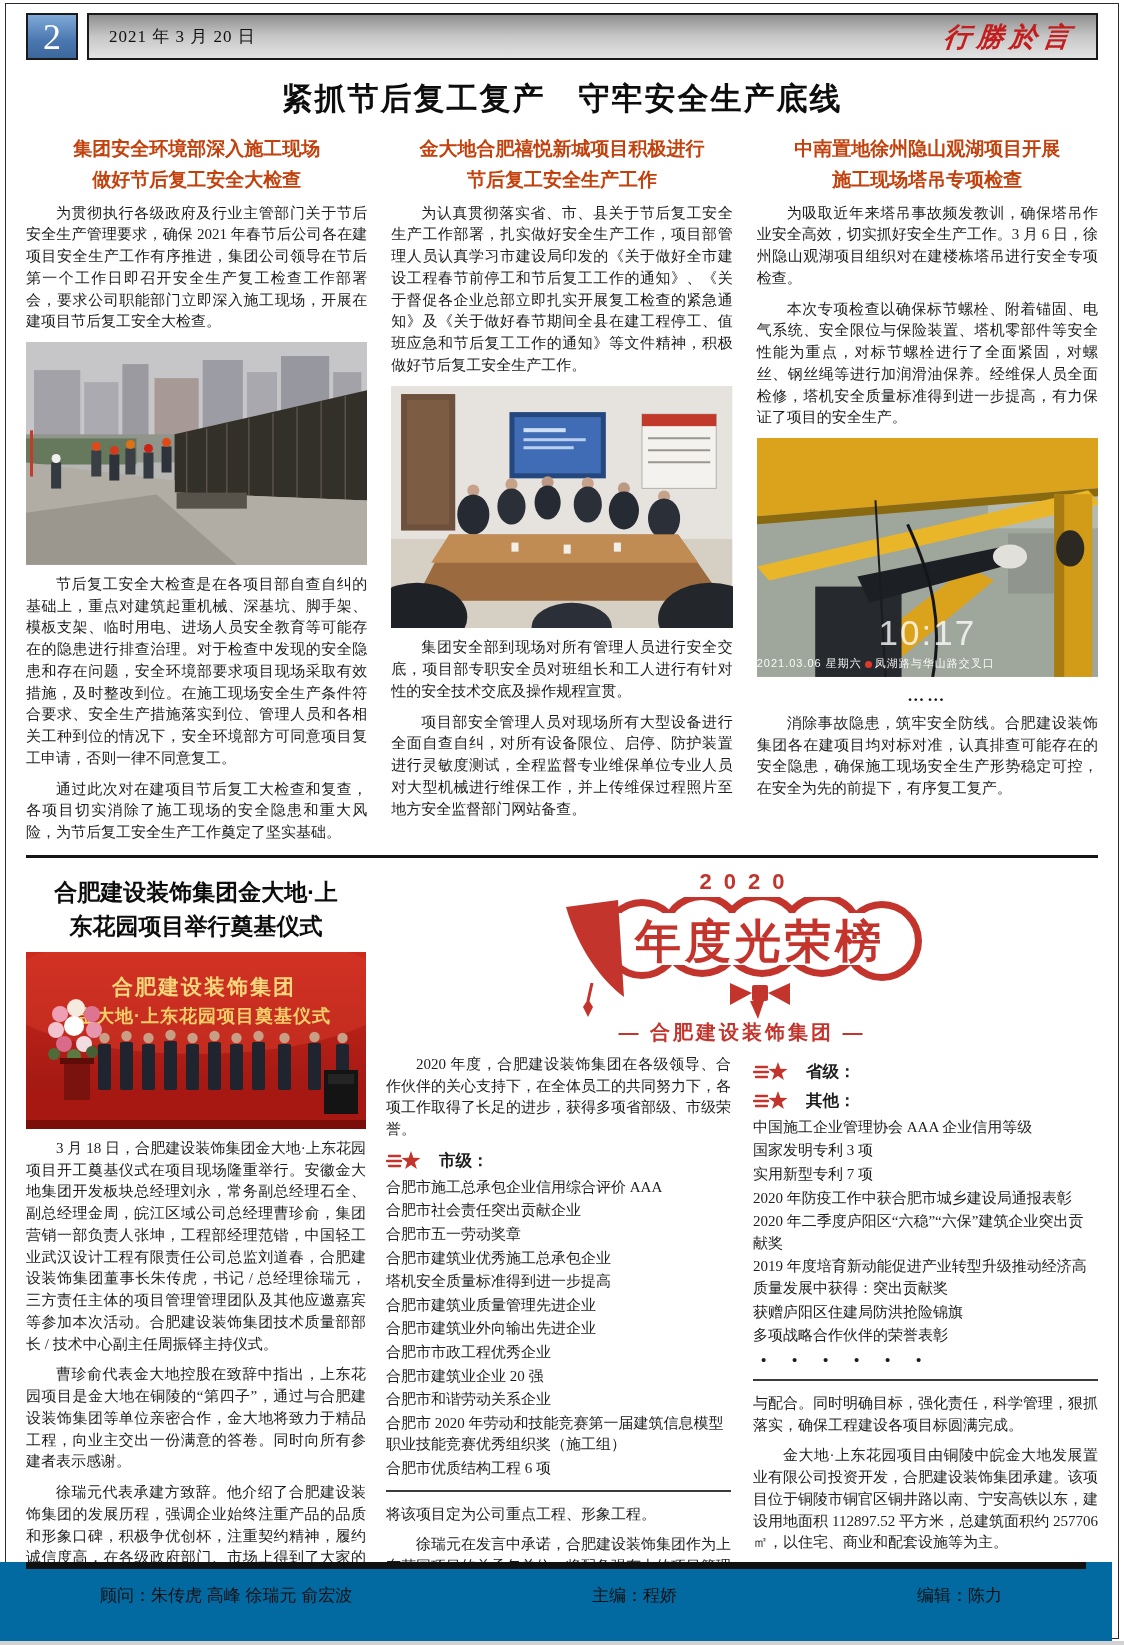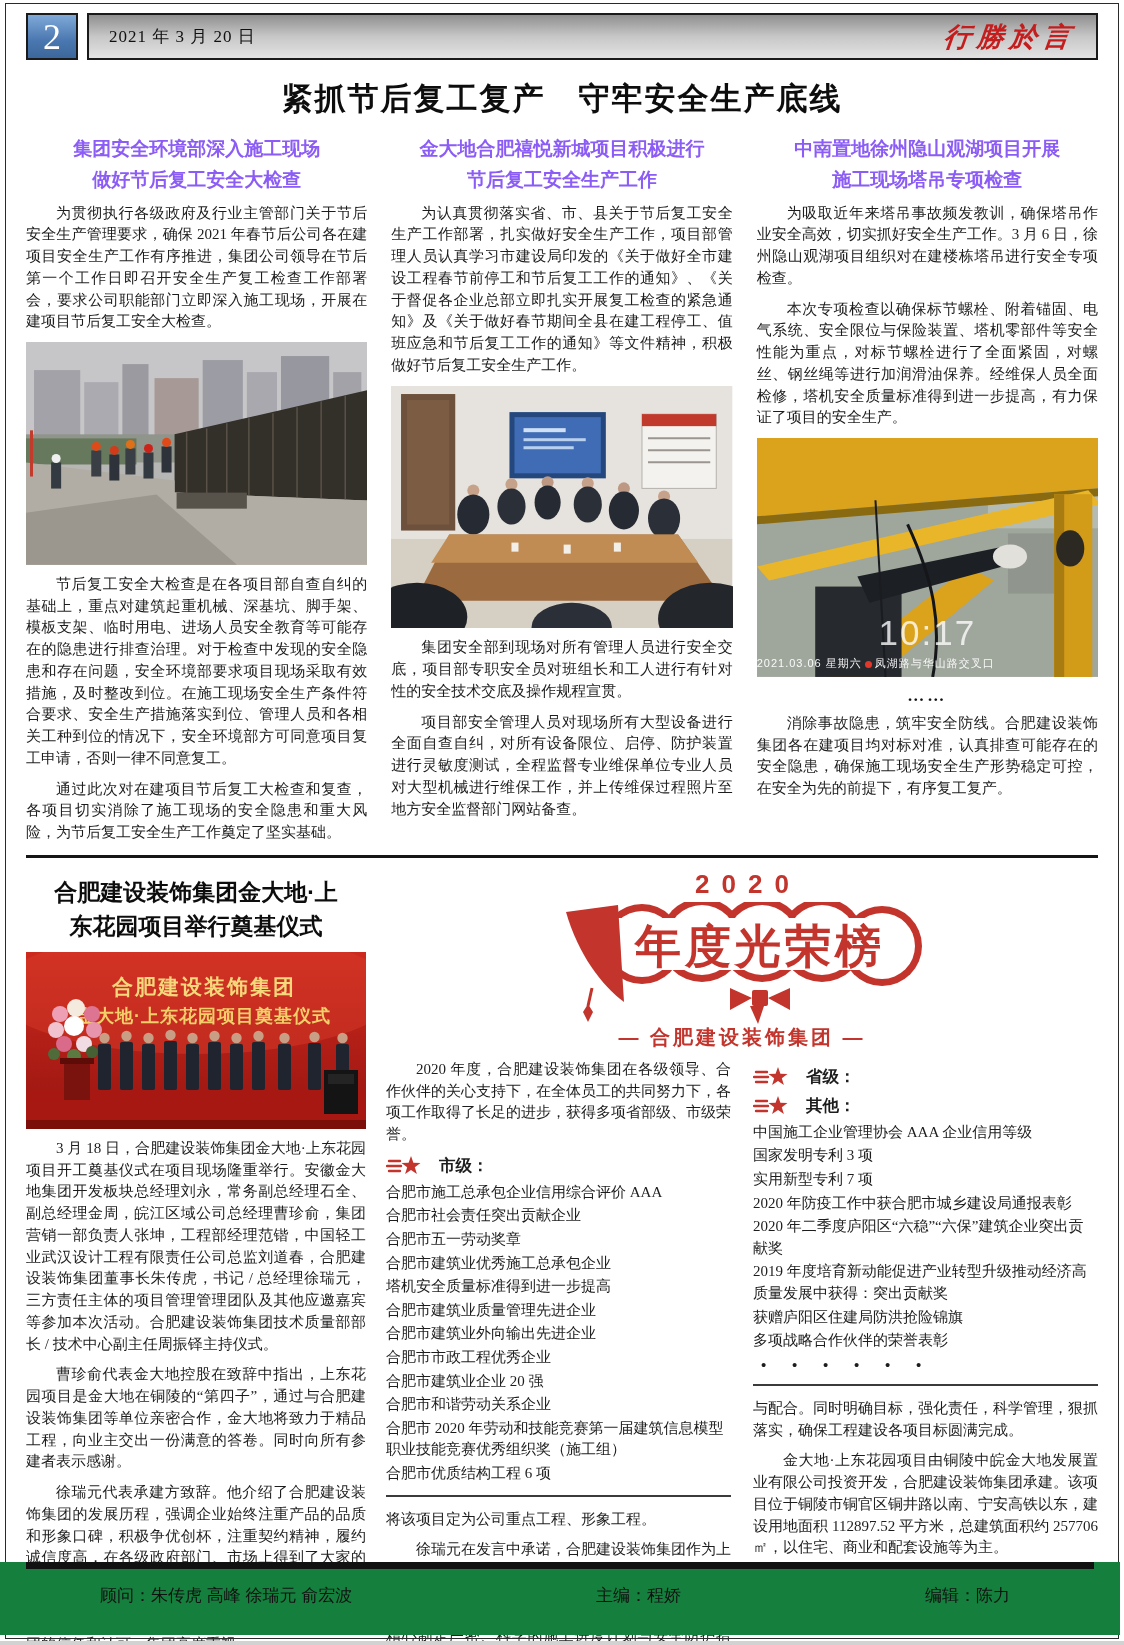--- a/index.html
+++ b/index.html
@@ -27,7 +27,7 @@
   .cols{display:flex;gap:24px;padding:0 26px;align-items:flex-start;}
   .col{flex:1;min-width:0;}
   .art-title{margin:4px 0 7px;text-align:center;font-family:"Liberation Sans",sans-serif;
-      font-size:19px;font-weight:bold;line-height:1.62;color:#8b5cf6;}
+      font-size:19px;font-weight:bold;line-height:1.62;color:#c2410c;}
   .para{font-size:15px;line-height:1.45;text-align:justify;text-indent:2em;margin:0 0 9px;}
   .para.noindent{text-indent:0;}
   .photo{margin:5px 0 9px;position:relative;}

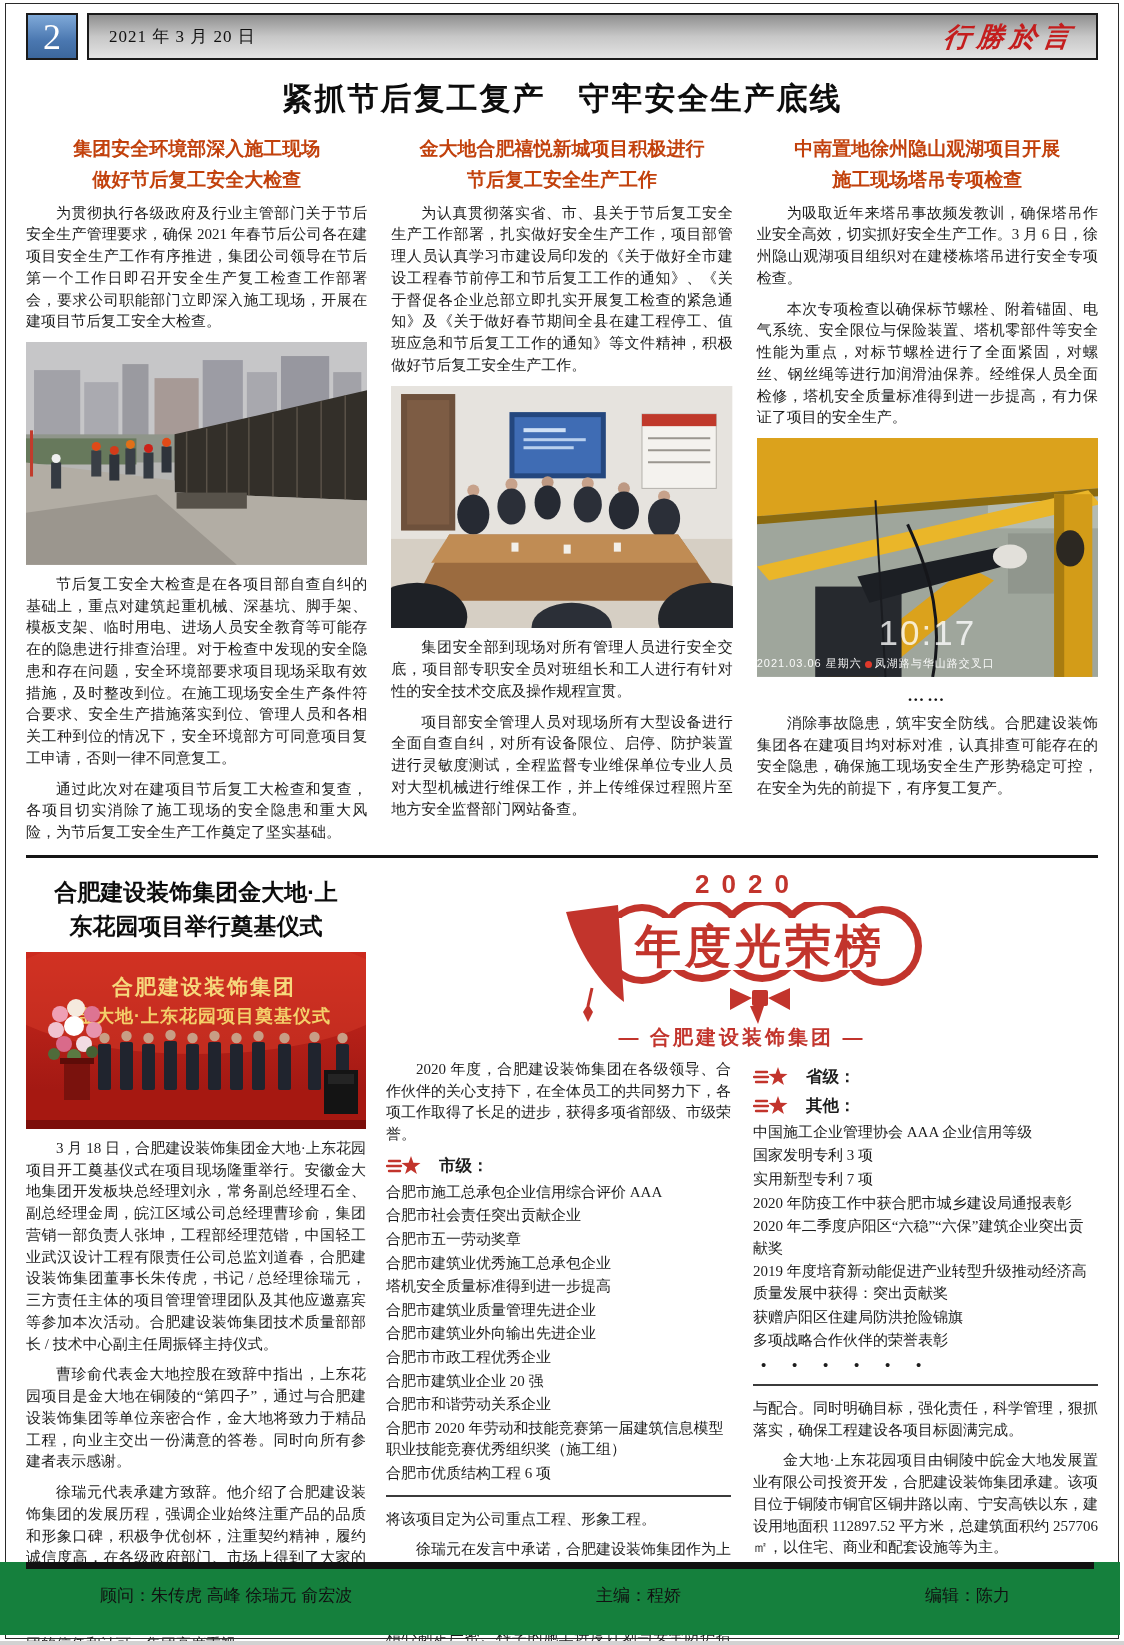--- a/index.html
+++ b/index.html
@@ -53,7 +53,7 @@
 
   .glory{text-align:center;margin:2px 0 8px;}
   .glory-year{color:#c2342c;font-family:"Liberation Sans",sans-serif;font-weight:bold;
-      font-size:26px;letter-spacing:12px;text-indent:12px;}
+      font-size:22px;letter-spacing:12px;text-indent:12px;}
   .glory-main{line-height:0;margin-top:2px;}
   .glory-org{color:#c2342c;font-family:"Liberation Sans",sans-serif;font-weight:bold;
       font-size:20px;letter-spacing:3px;margin-top:0;}

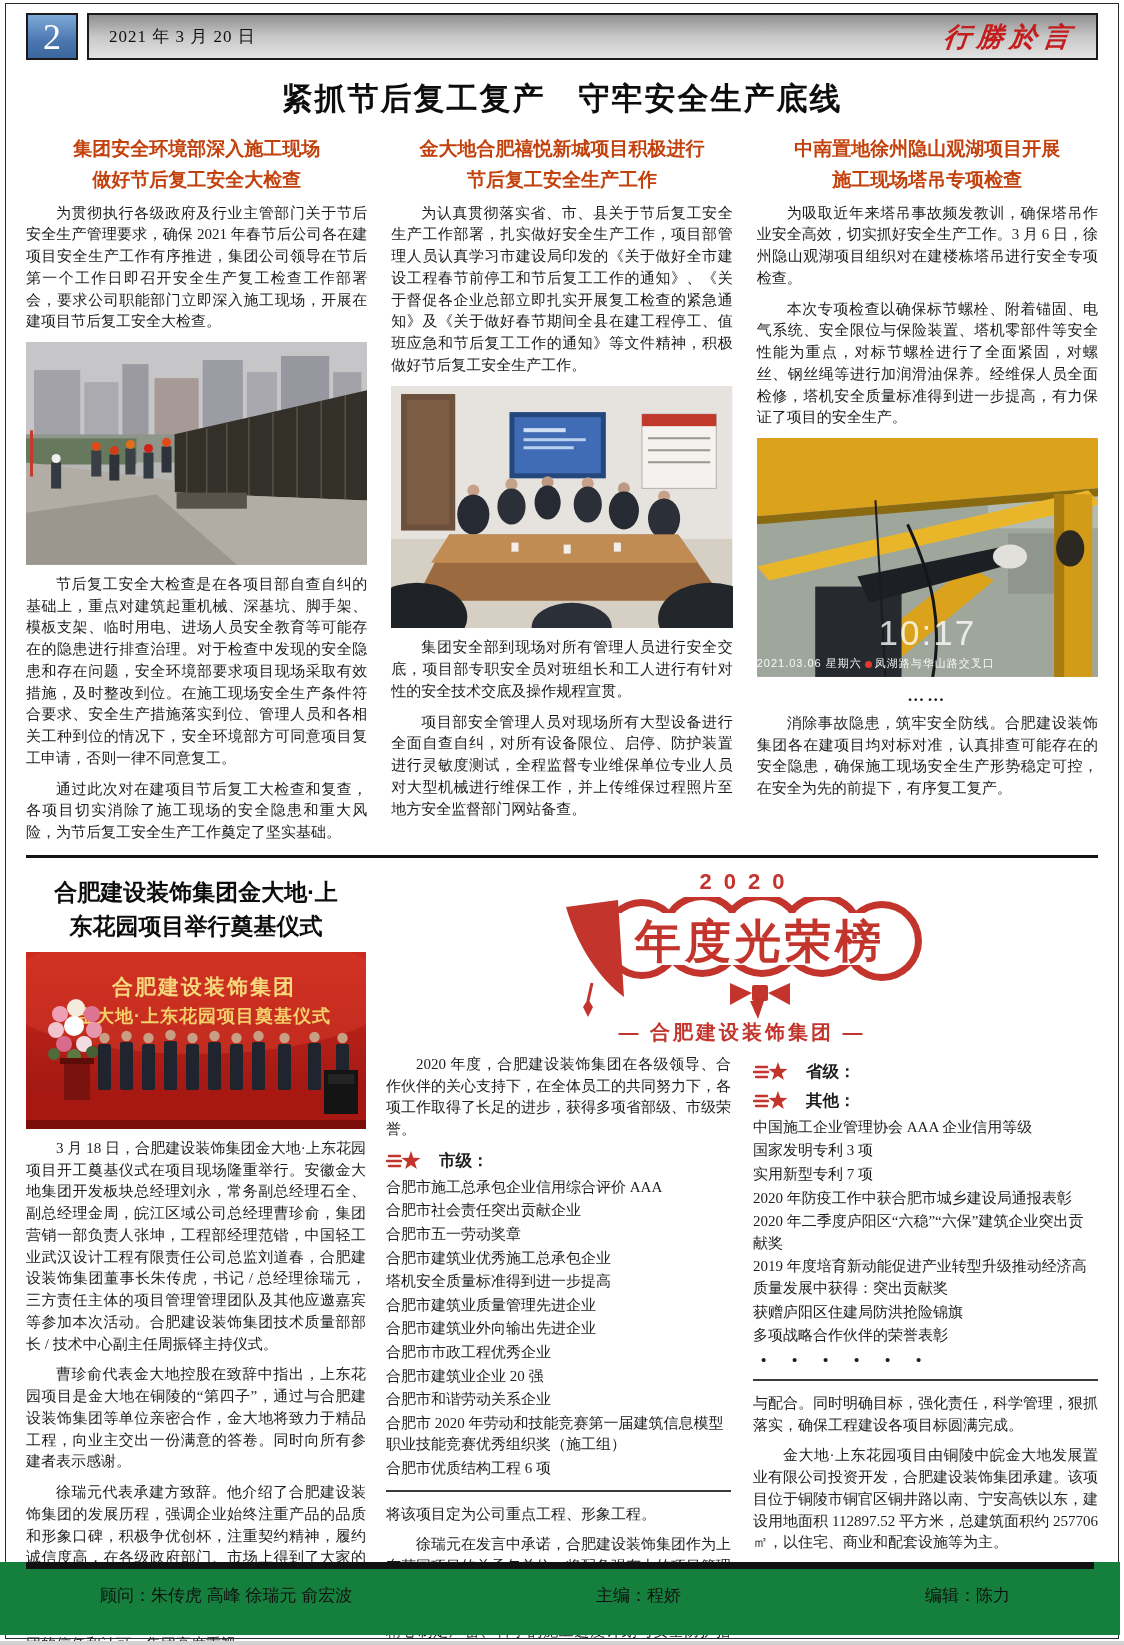--- a/index.html
+++ b/index.html
@@ -65,7 +65,7 @@
   .col-rule{border:none;border-top:2.5px solid #3b3b3b;margin:10px 0 12px;}
 
   
-  .footer{position:absolute;left:0;right:4px;top:1562px;height:73px;background:#15803d;}
+  .footer{position:absolute;left:0;right:12px;top:1562px;height:83px;background:#0369a1;}
   .footer-bar{margin:0 26px;height:7px;background:#111;}
   .footer-row{display:flex;justify-content:space-between;padding:15px 110px 0 100px;
       font-family:"Liberation Sans",sans-serif;font-size:17px;color:#111;}

